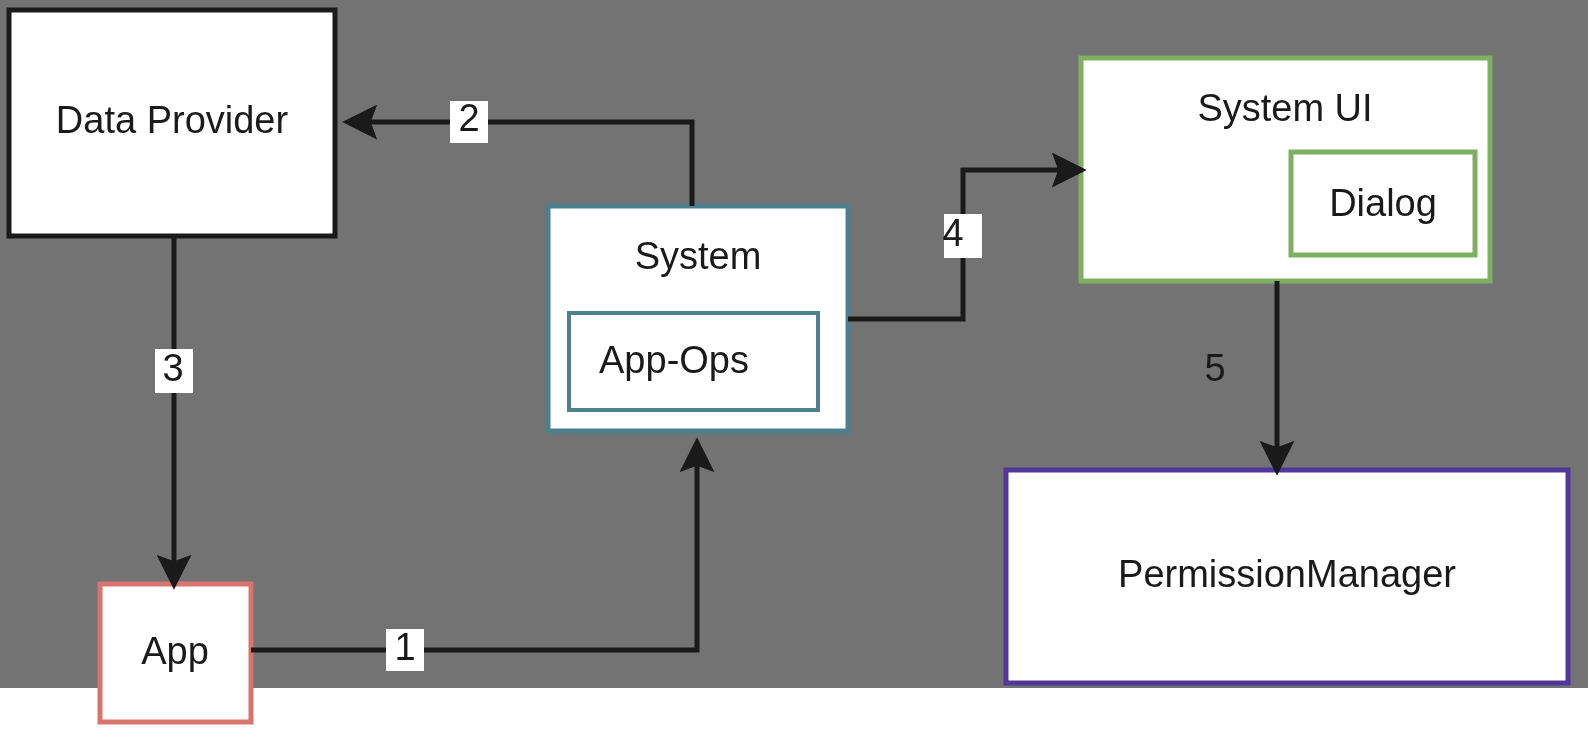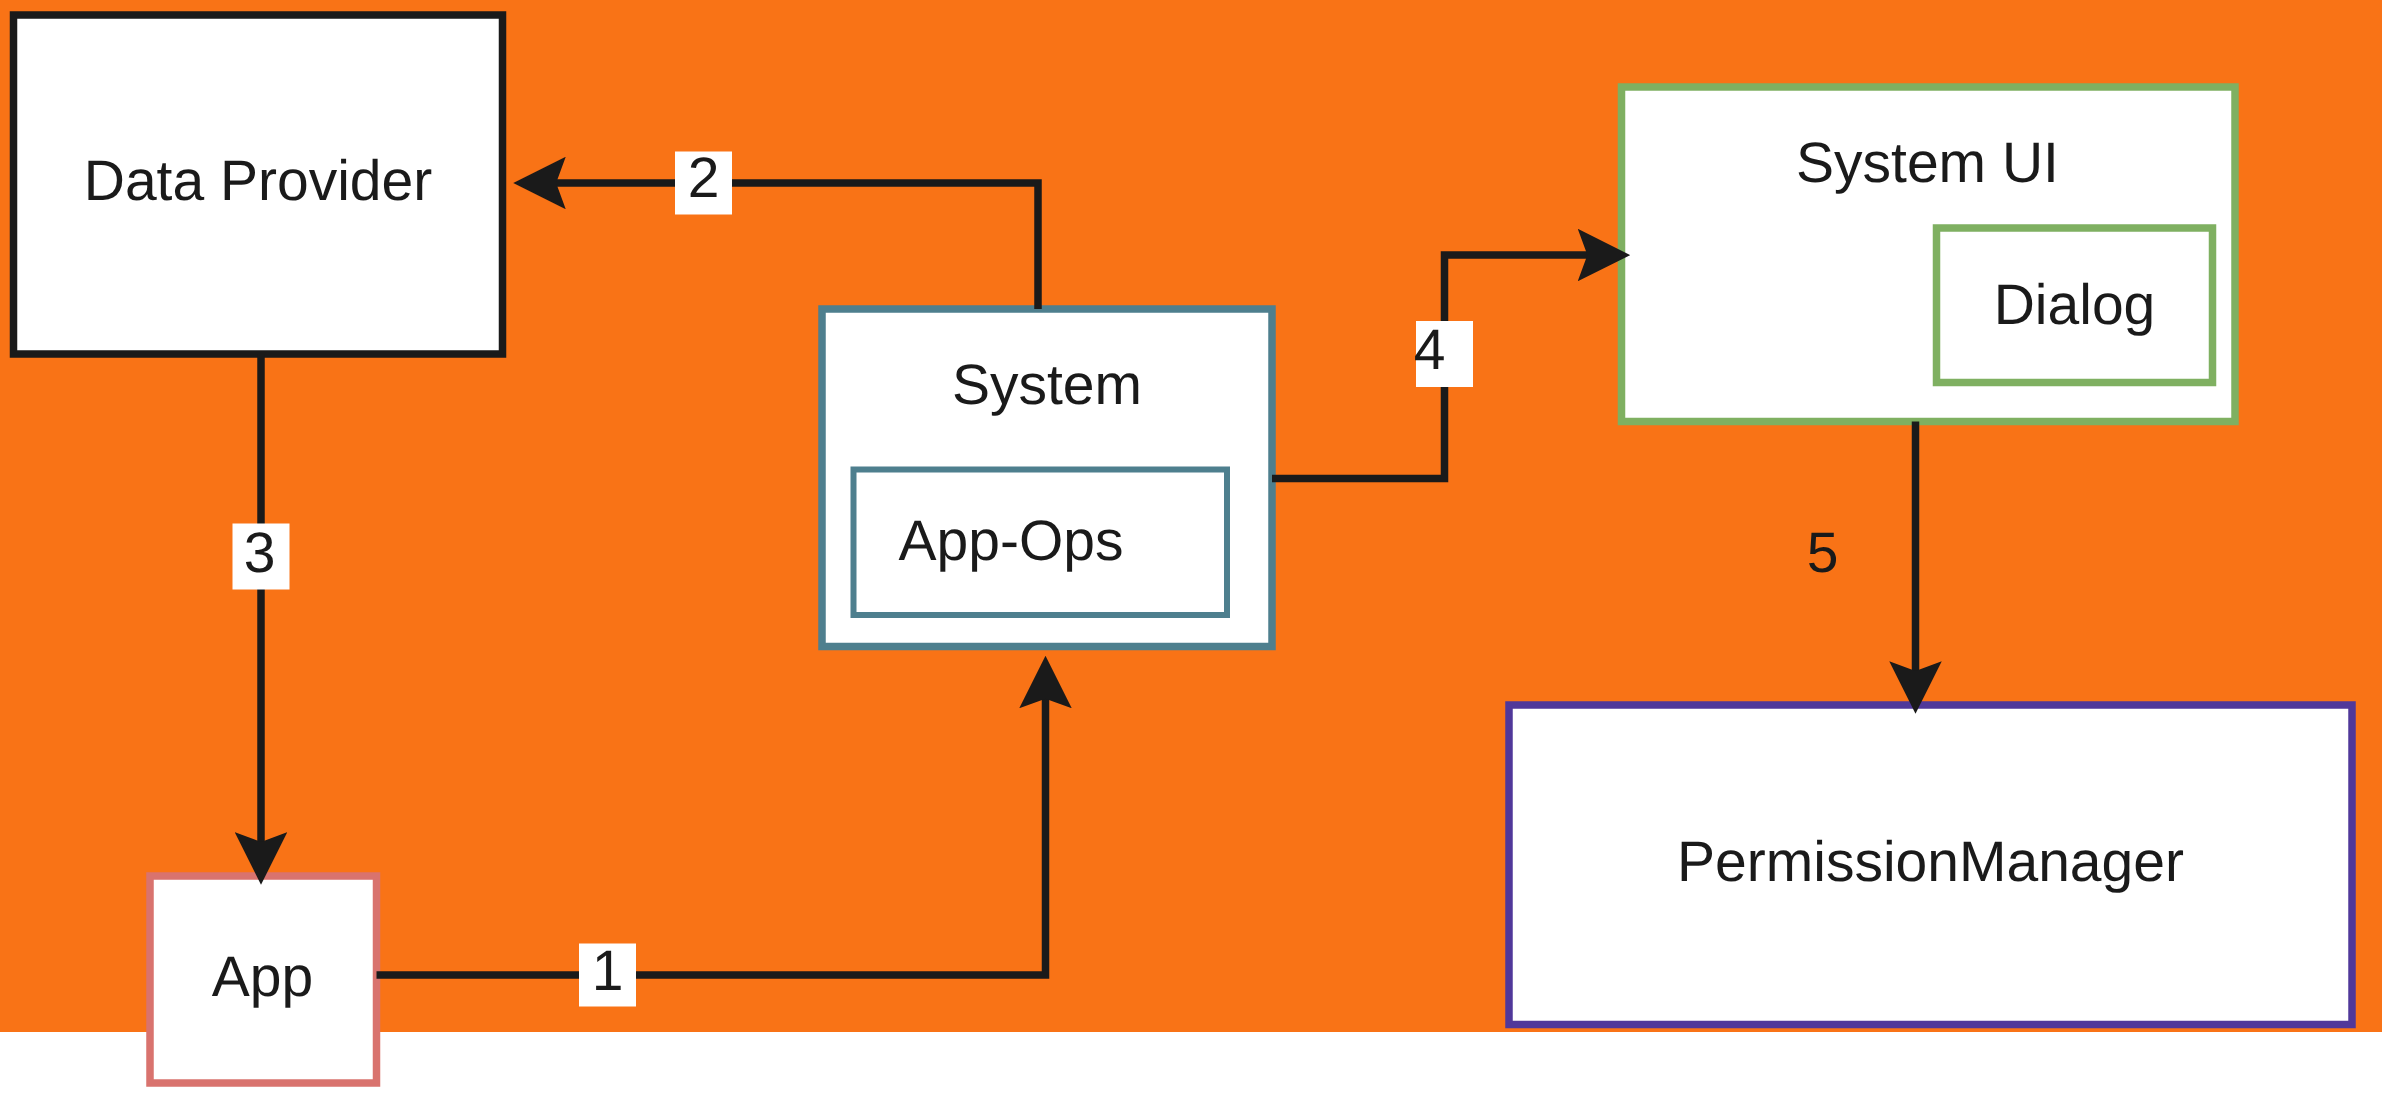--- a/index.html
+++ b/index.html
@@ -17,7 +17,7 @@
     position: relative;
     width: 1588px;
     height: 688px;
-    background: #f97316;
+    background: #737373;
   }
   svg#diagram-svg {
     display: block;

